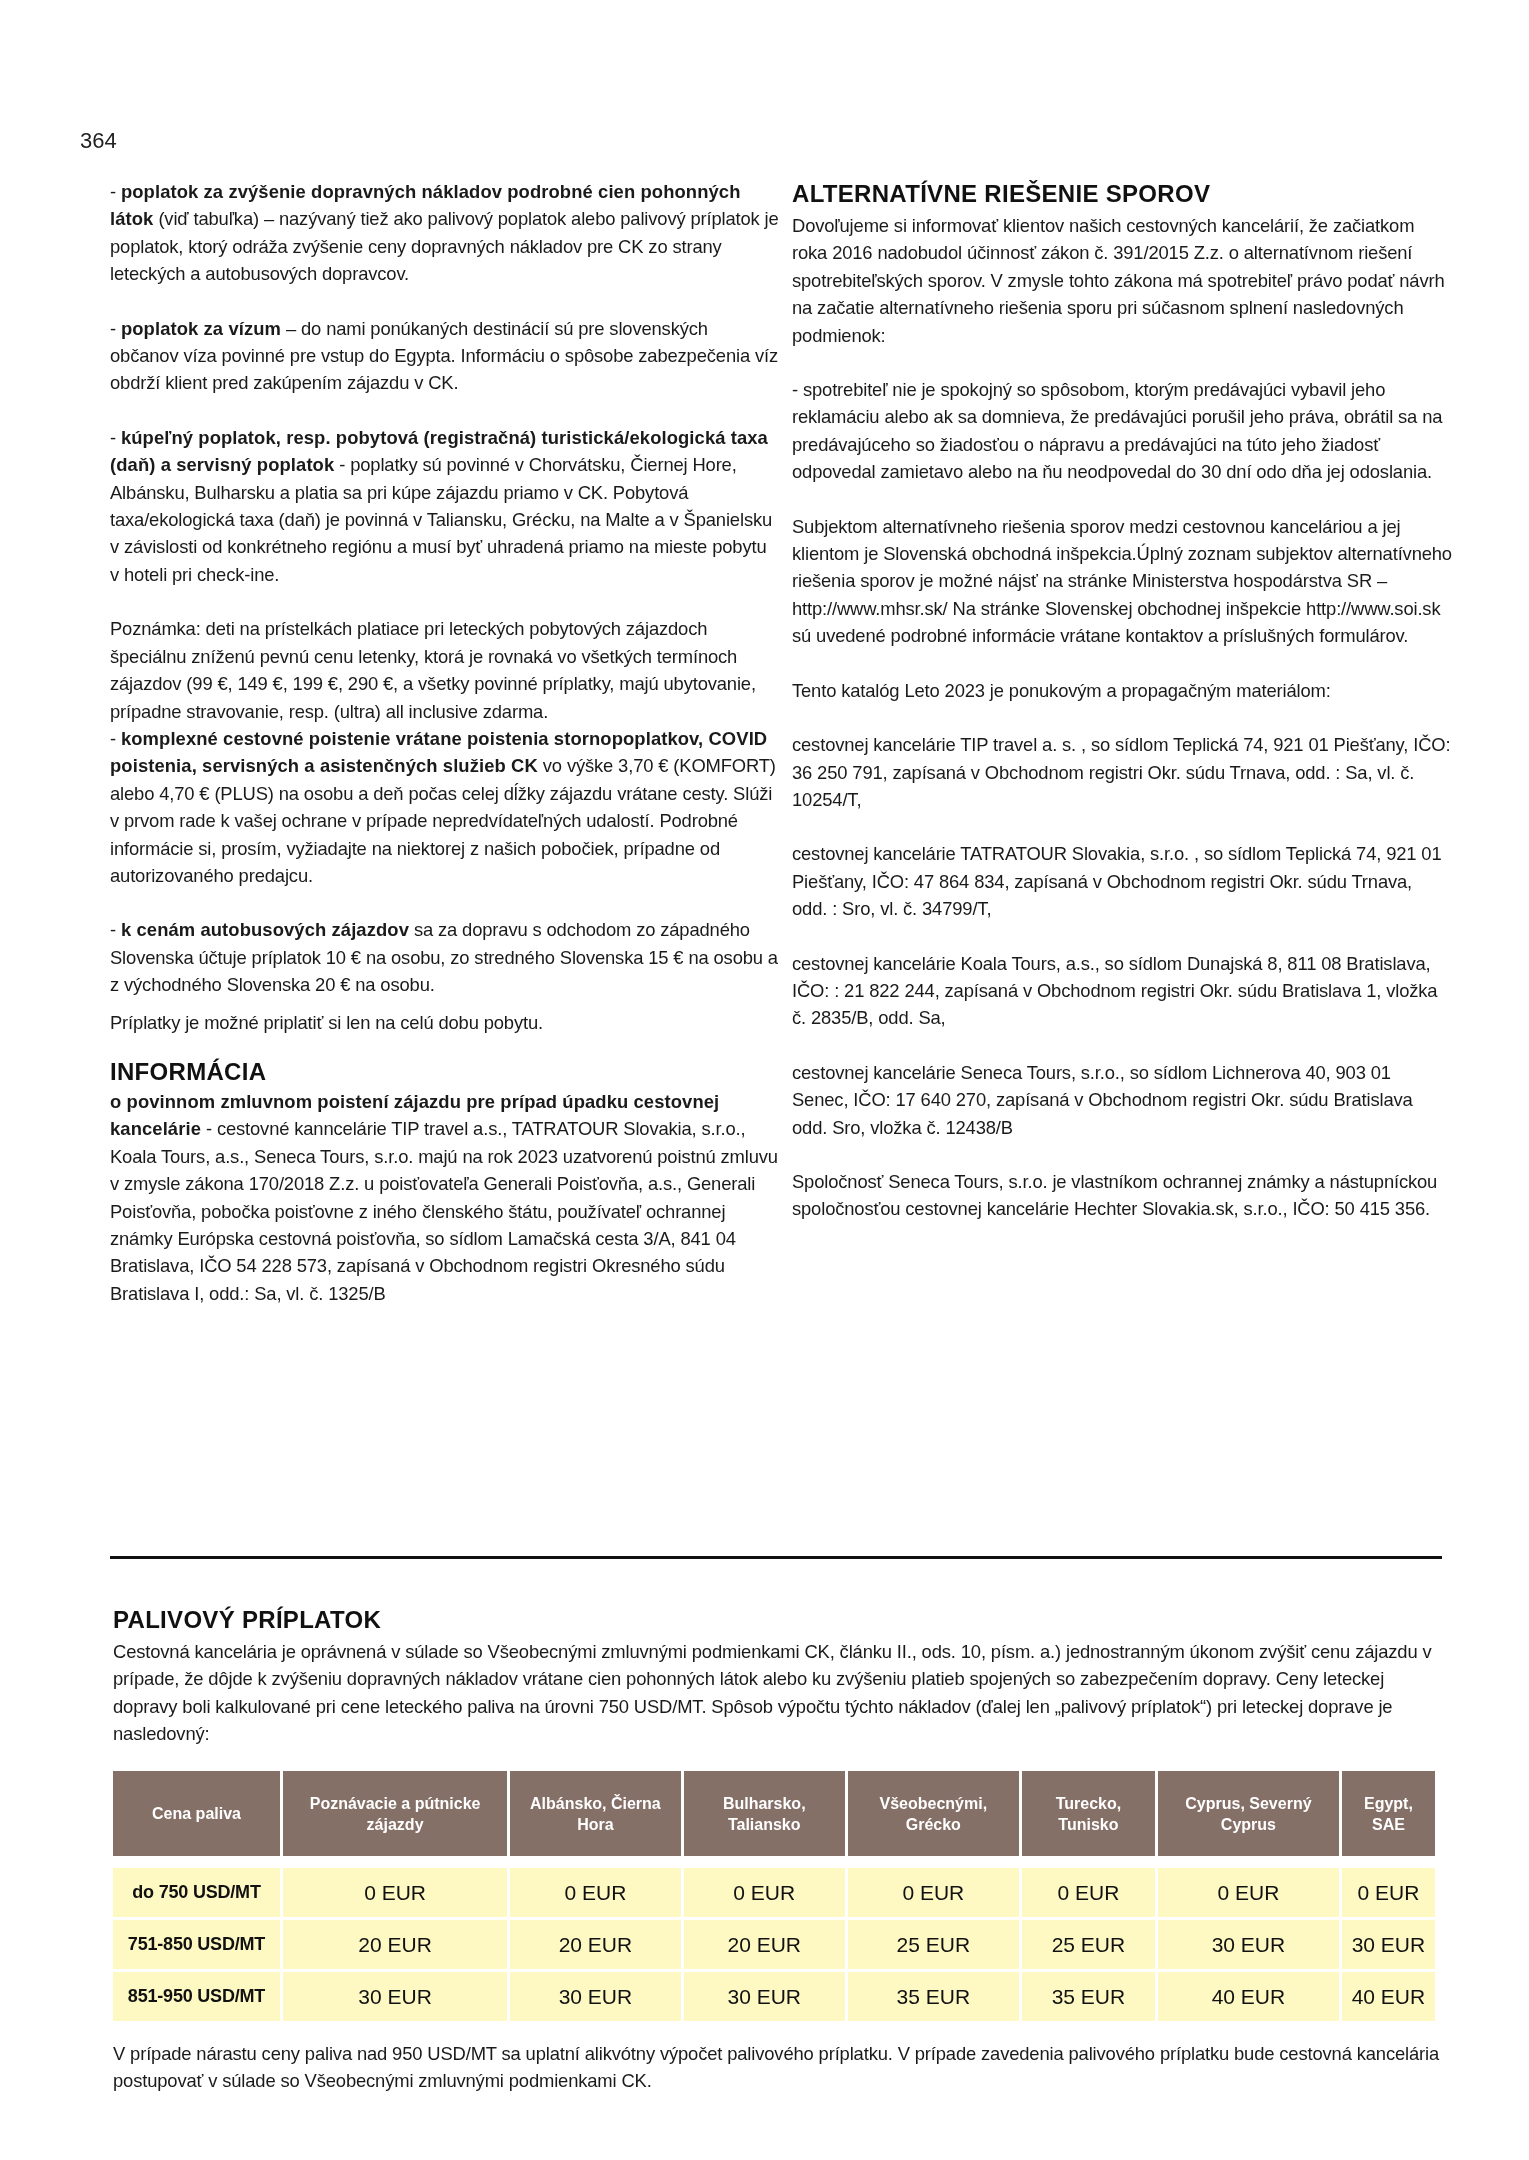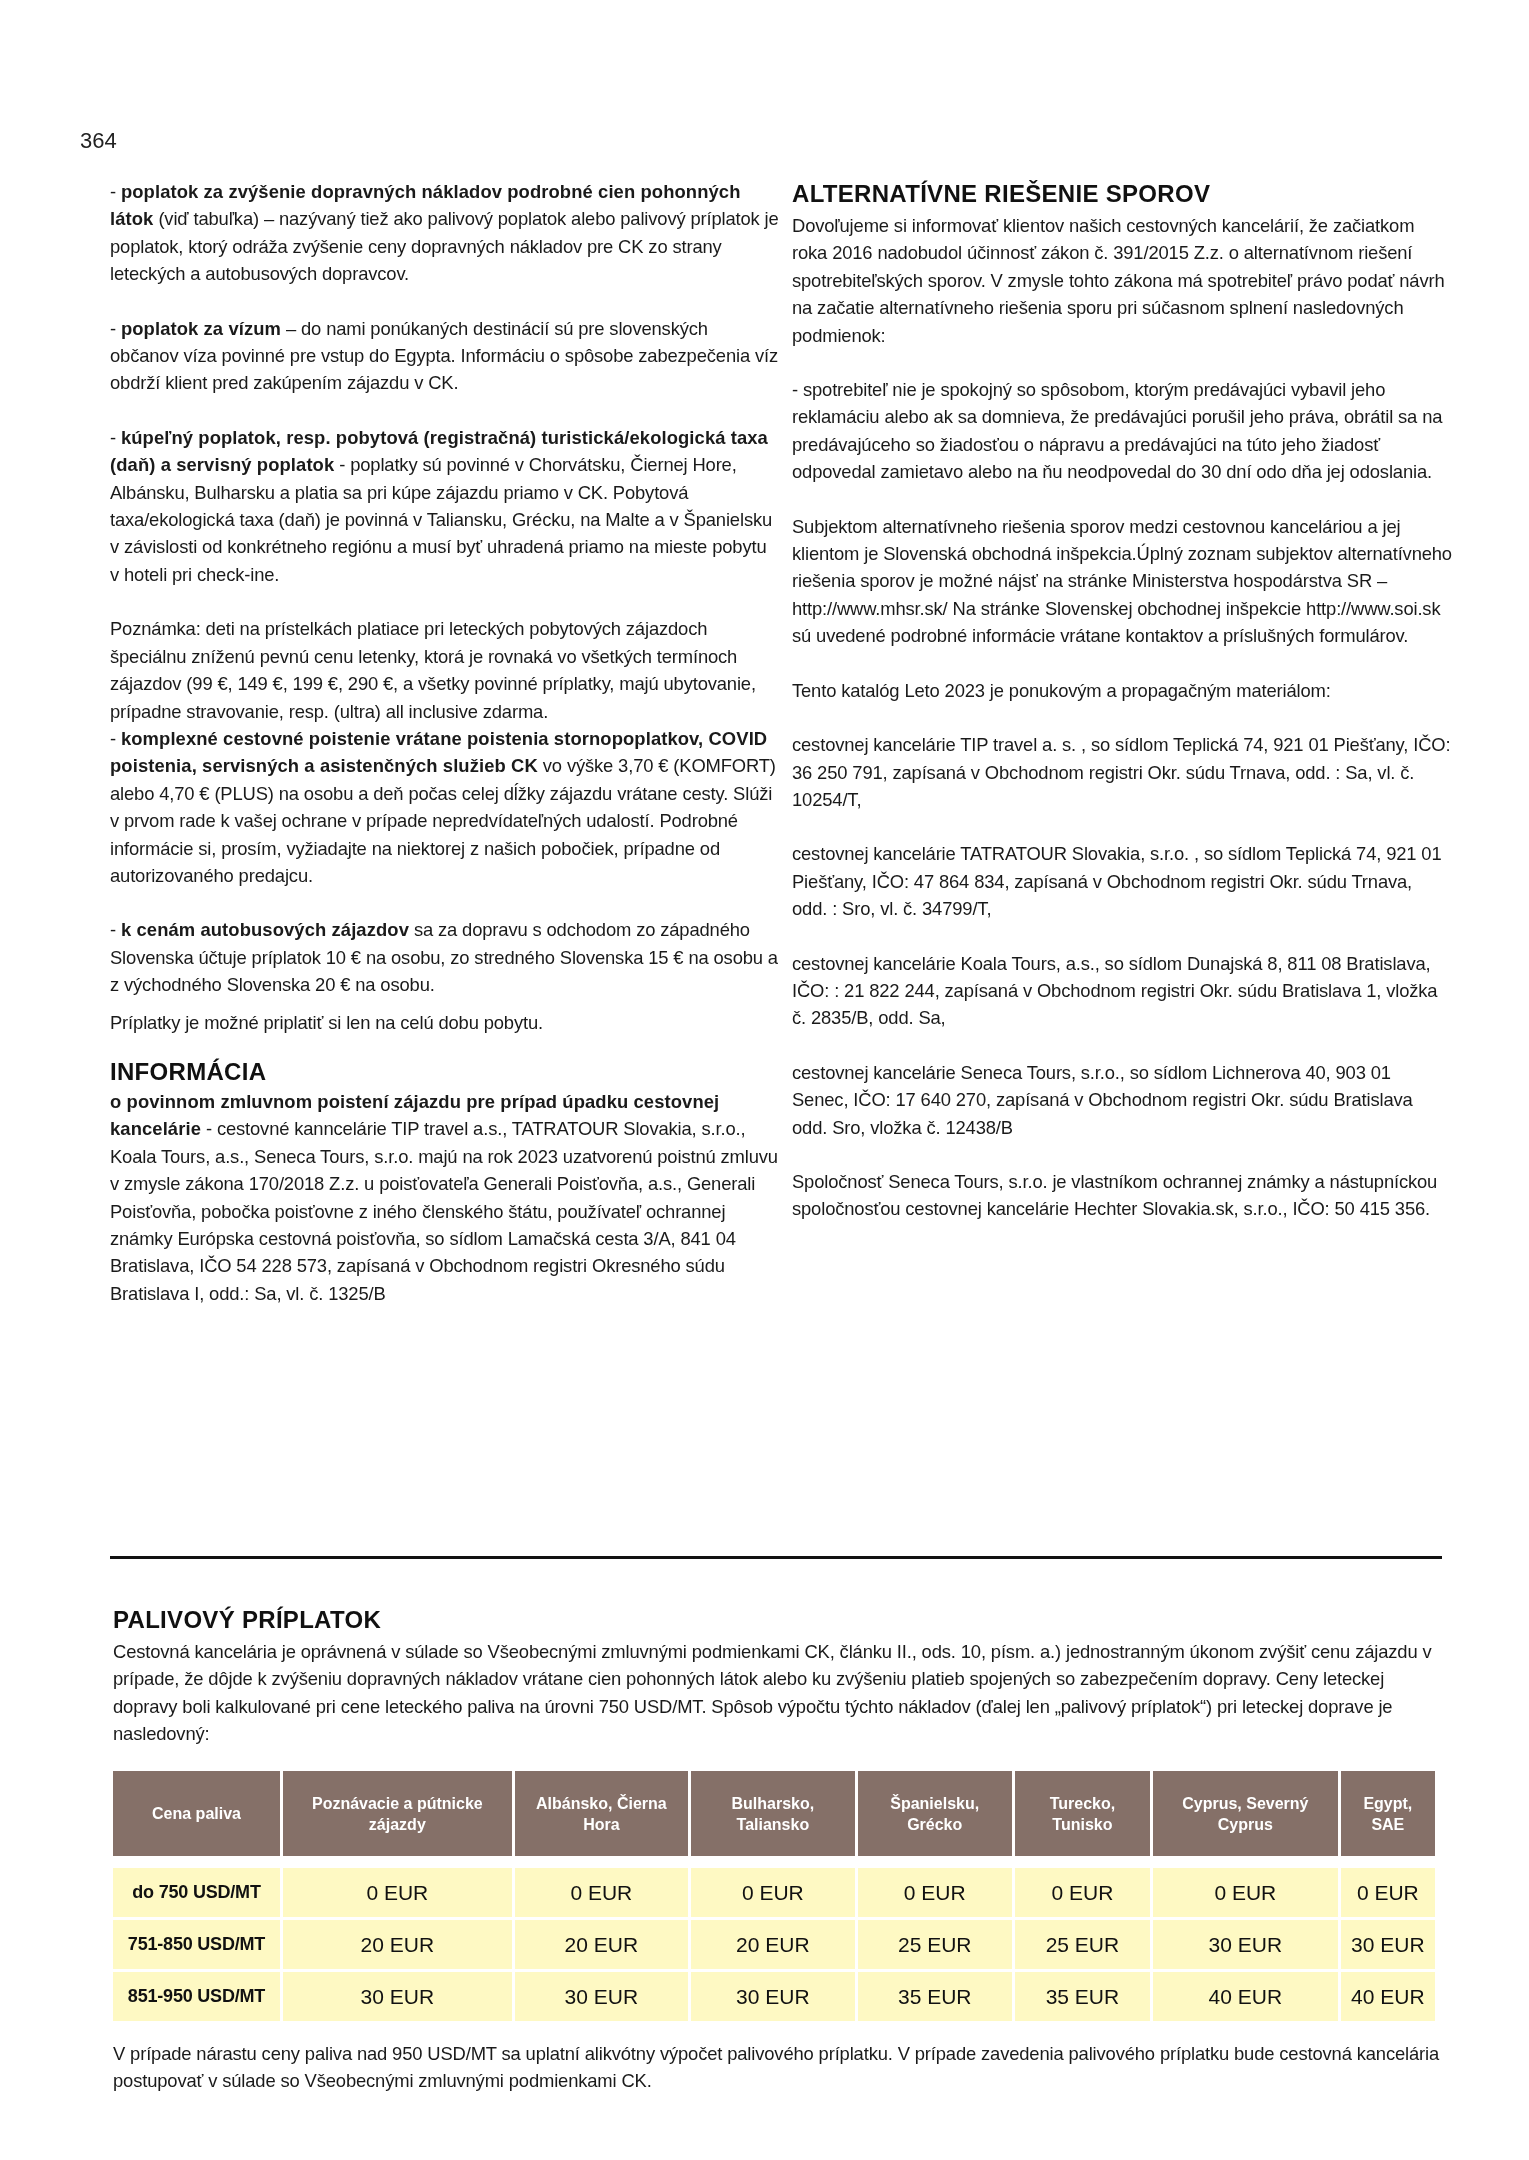--- a/index.html
+++ b/index.html
@@ -114,7 +114,7 @@
       <th>Poznávacie a pútnicke zájazdy</th>
       <th>Albánsko, Čierna Hora</th>
       <th>Bulharsko, Taliansko</th>
-      <th>Španielsku, Grécko</th>
+      <th>Všeobecnými, Grécko</th>
       <th>Turecko, Tunisko</th>
       <th>Cyprus, Severný Cyprus</th>
       <th>Egypt, SAE</th>

